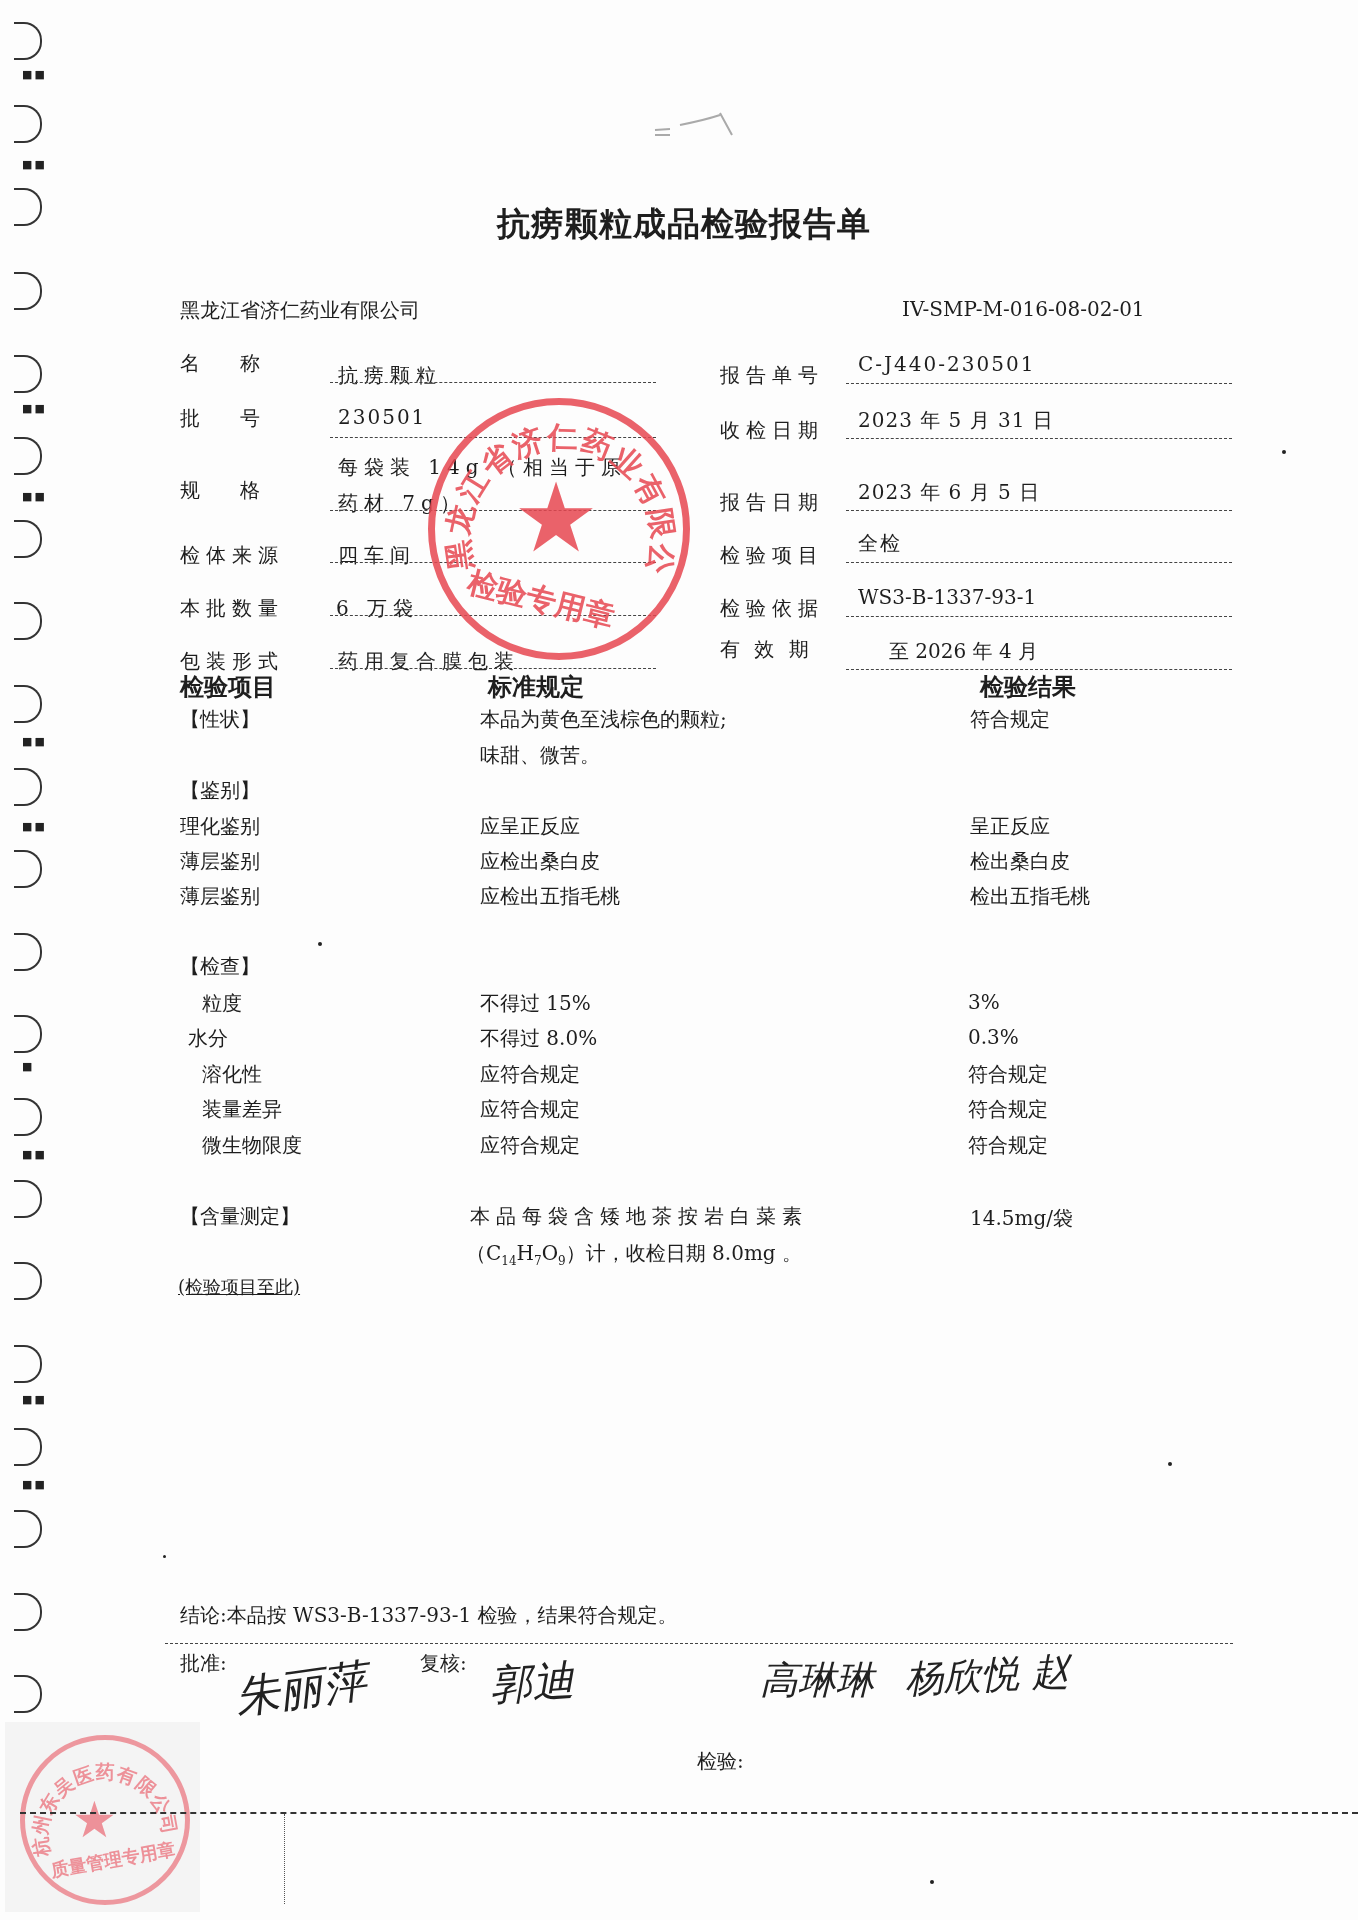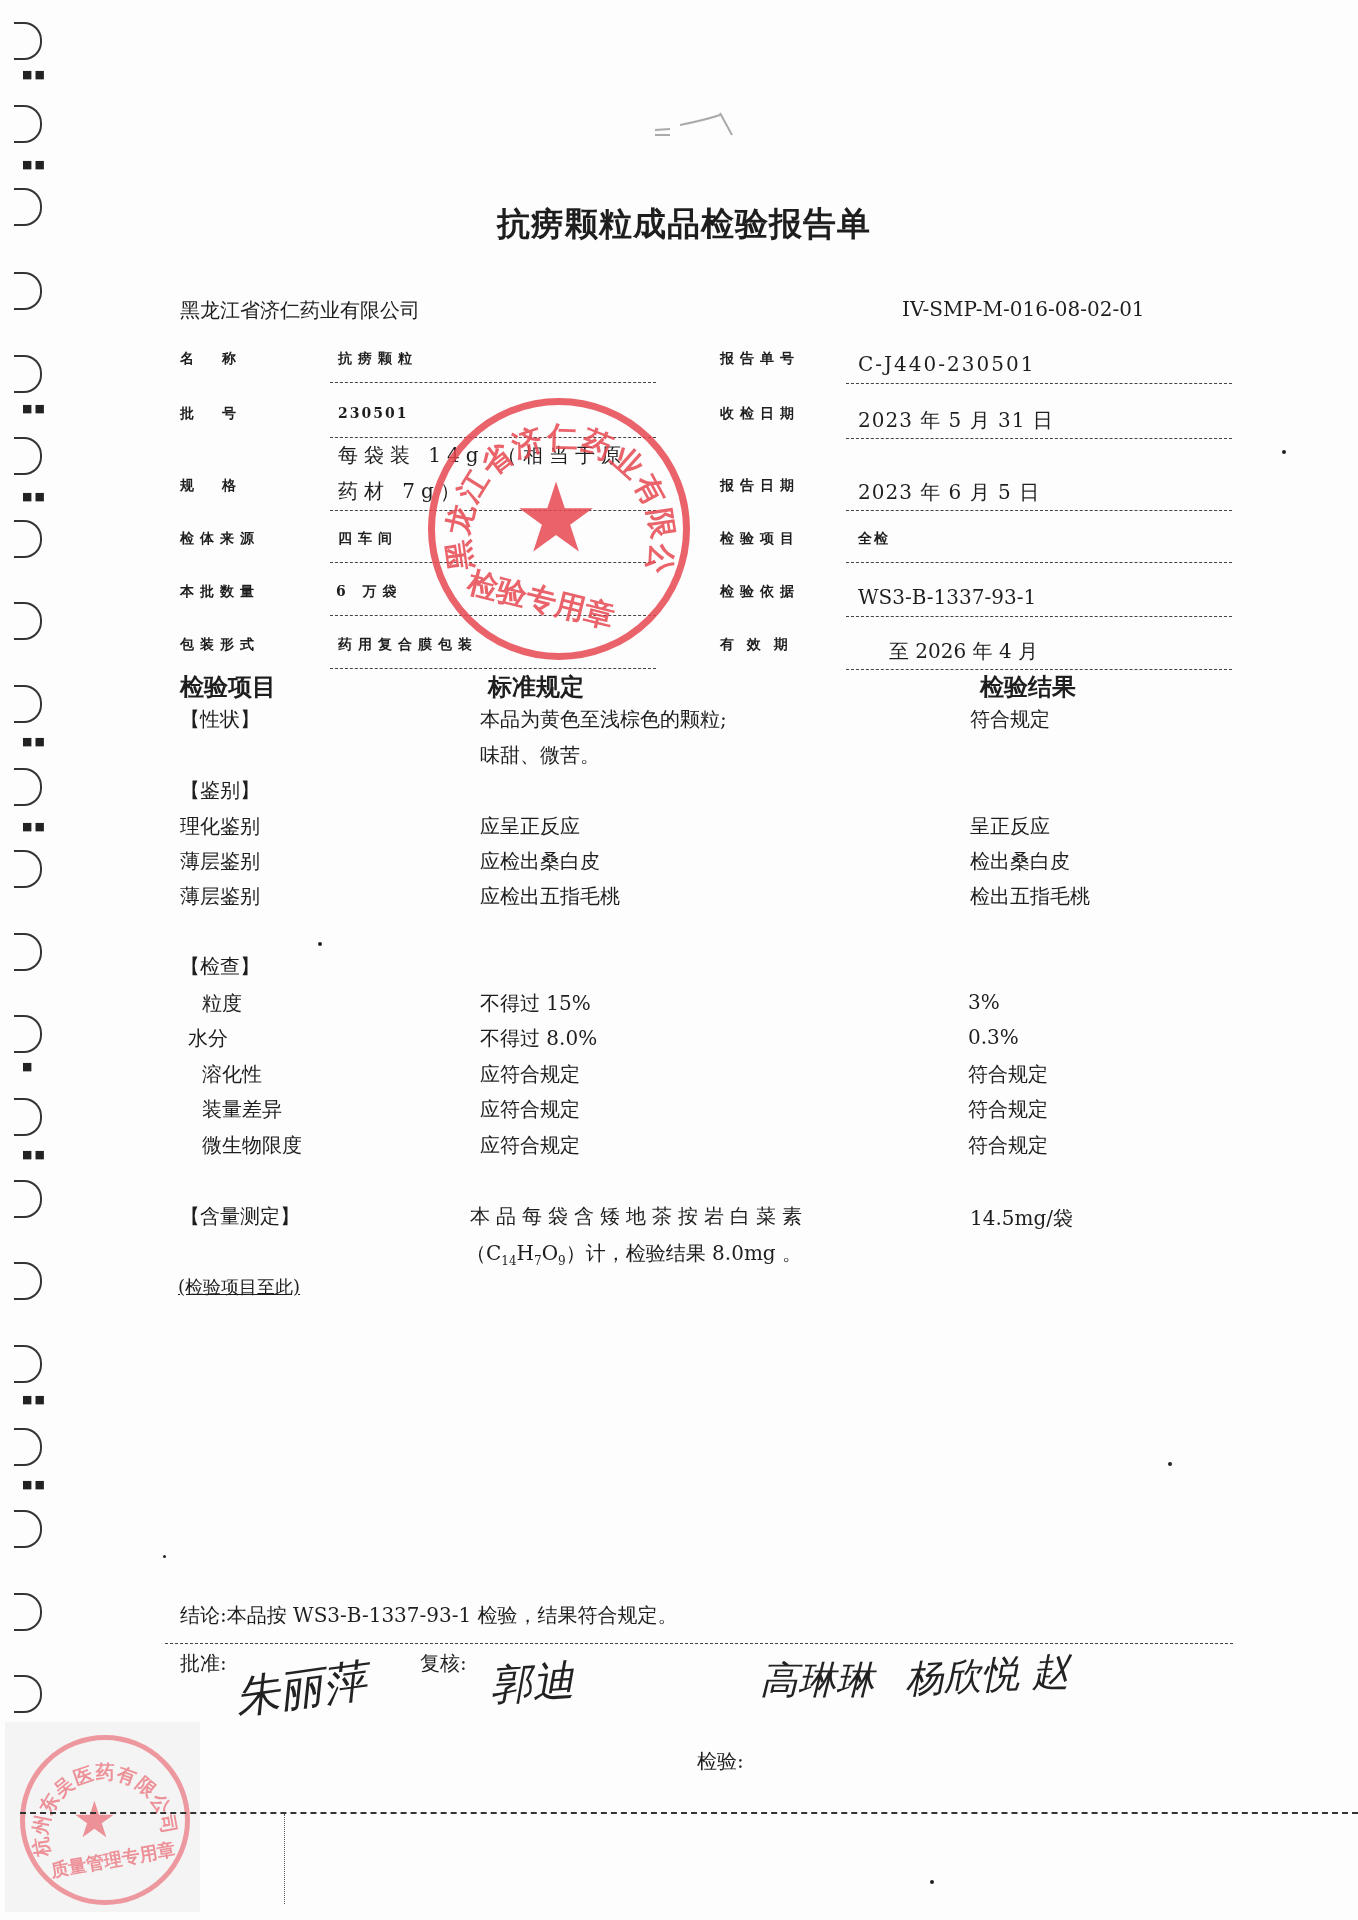--- a/index.html
+++ b/index.html
@@ -11,7 +11,7 @@
   }
   .abs { position: absolute; white-space: nowrap; }
   .title { font-family: "DejaVu Sans", sans-serif; font-size: 33px; font-weight: bold; letter-spacing: 1px; }
-  .f22 { font-size: 14px; font-weight: bold; }
+  .f22 { font-size: 20px; }
   .f20 { font-size: 20px; }
   .spaced { letter-spacing: 6px; }
   .uline { position: absolute; height: 0; border-top: 1.5px dashed #444; }

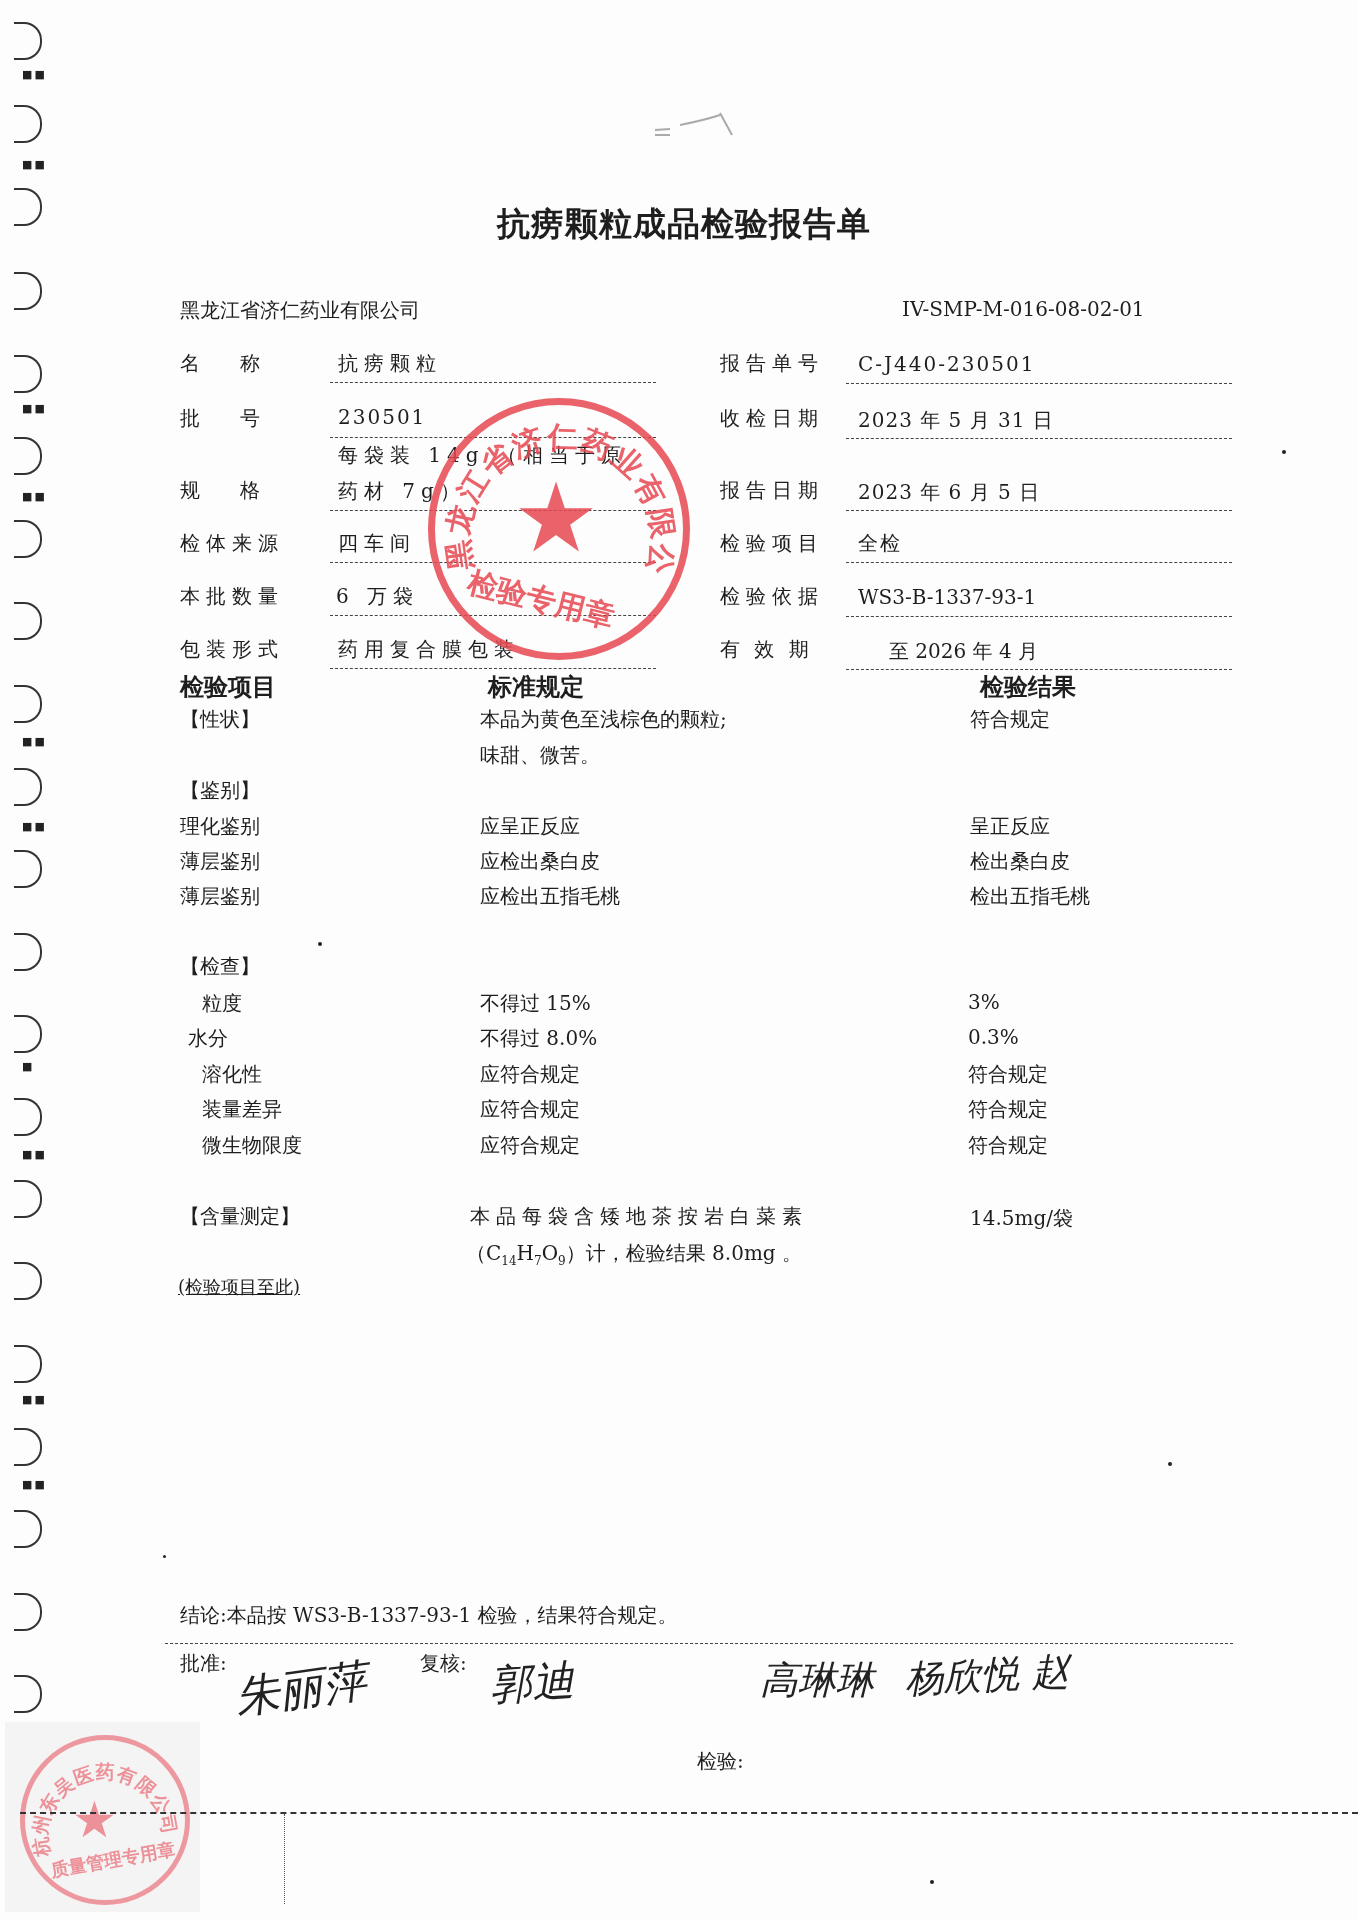--- a/index.html
+++ b/index.html
@@ -13,7 +13,7 @@
   .title { font-family: "DejaVu Sans", sans-serif; font-size: 33px; font-weight: bold; letter-spacing: 1px; }
   .f22 { font-size: 20px; }
   .f20 { font-size: 20px; }
-  .spaced { letter-spacing: 6px; }
+  .spaced { letter-spacing: 6px; margin-top: 12px; }
   .uline { position: absolute; height: 0; border-top: 1.5px dashed #444; }
   .hdr { font-family: "DejaVu Sans", sans-serif; font-size: 24px; font-weight: bold; }
   .hole {

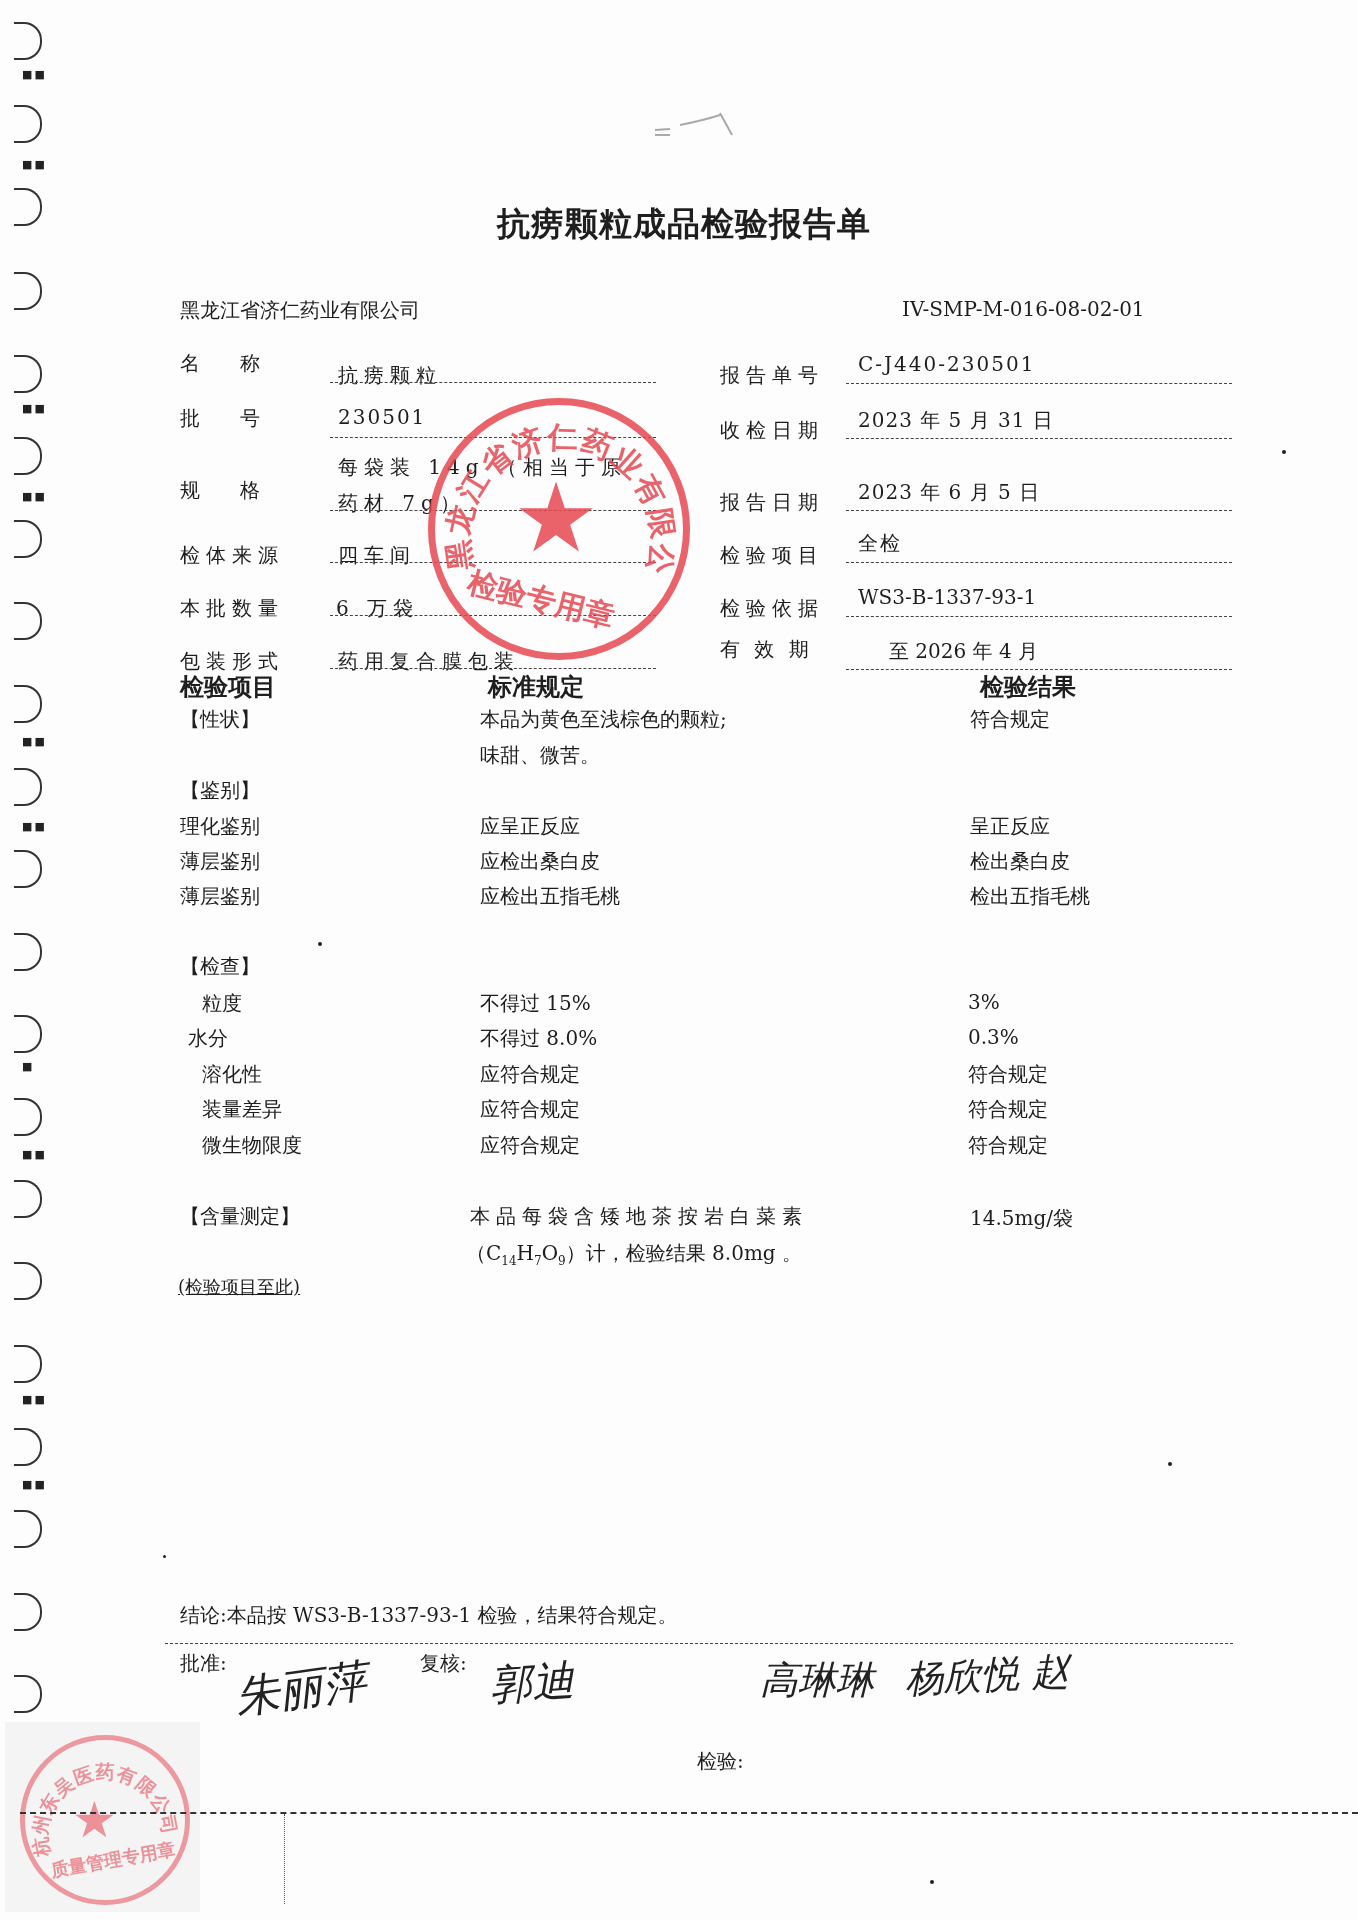--- a/index.html
+++ b/index.html
@@ -196,7 +196,7 @@
 <div class="abs f20" style="left:180px;top:1203px">【含量测定】</div>
 <div class="abs f20" style="left:470px;top:1203px;letter-spacing:6px">本品每袋含矮地茶按岩白菜素</div>
 <div class="abs f20 formula" style="left:466px;top:1240px">
-  <span>（C</span><sub>14</sub><span>H</span><sub>7</sub><span>O</span><sub>9</sub><span>）计，检验结果 8.0mg 。</span>
+  <span>（C</span><sub>14</sub><span>H</span><sub>7</sub><span>O</span><sub>9</sub><span>）计，收检日期 8.0mg 。</span>
 </div>
 <div class="abs f20" style="left:970px;top:1205px">14.5mg/袋</div>
 

